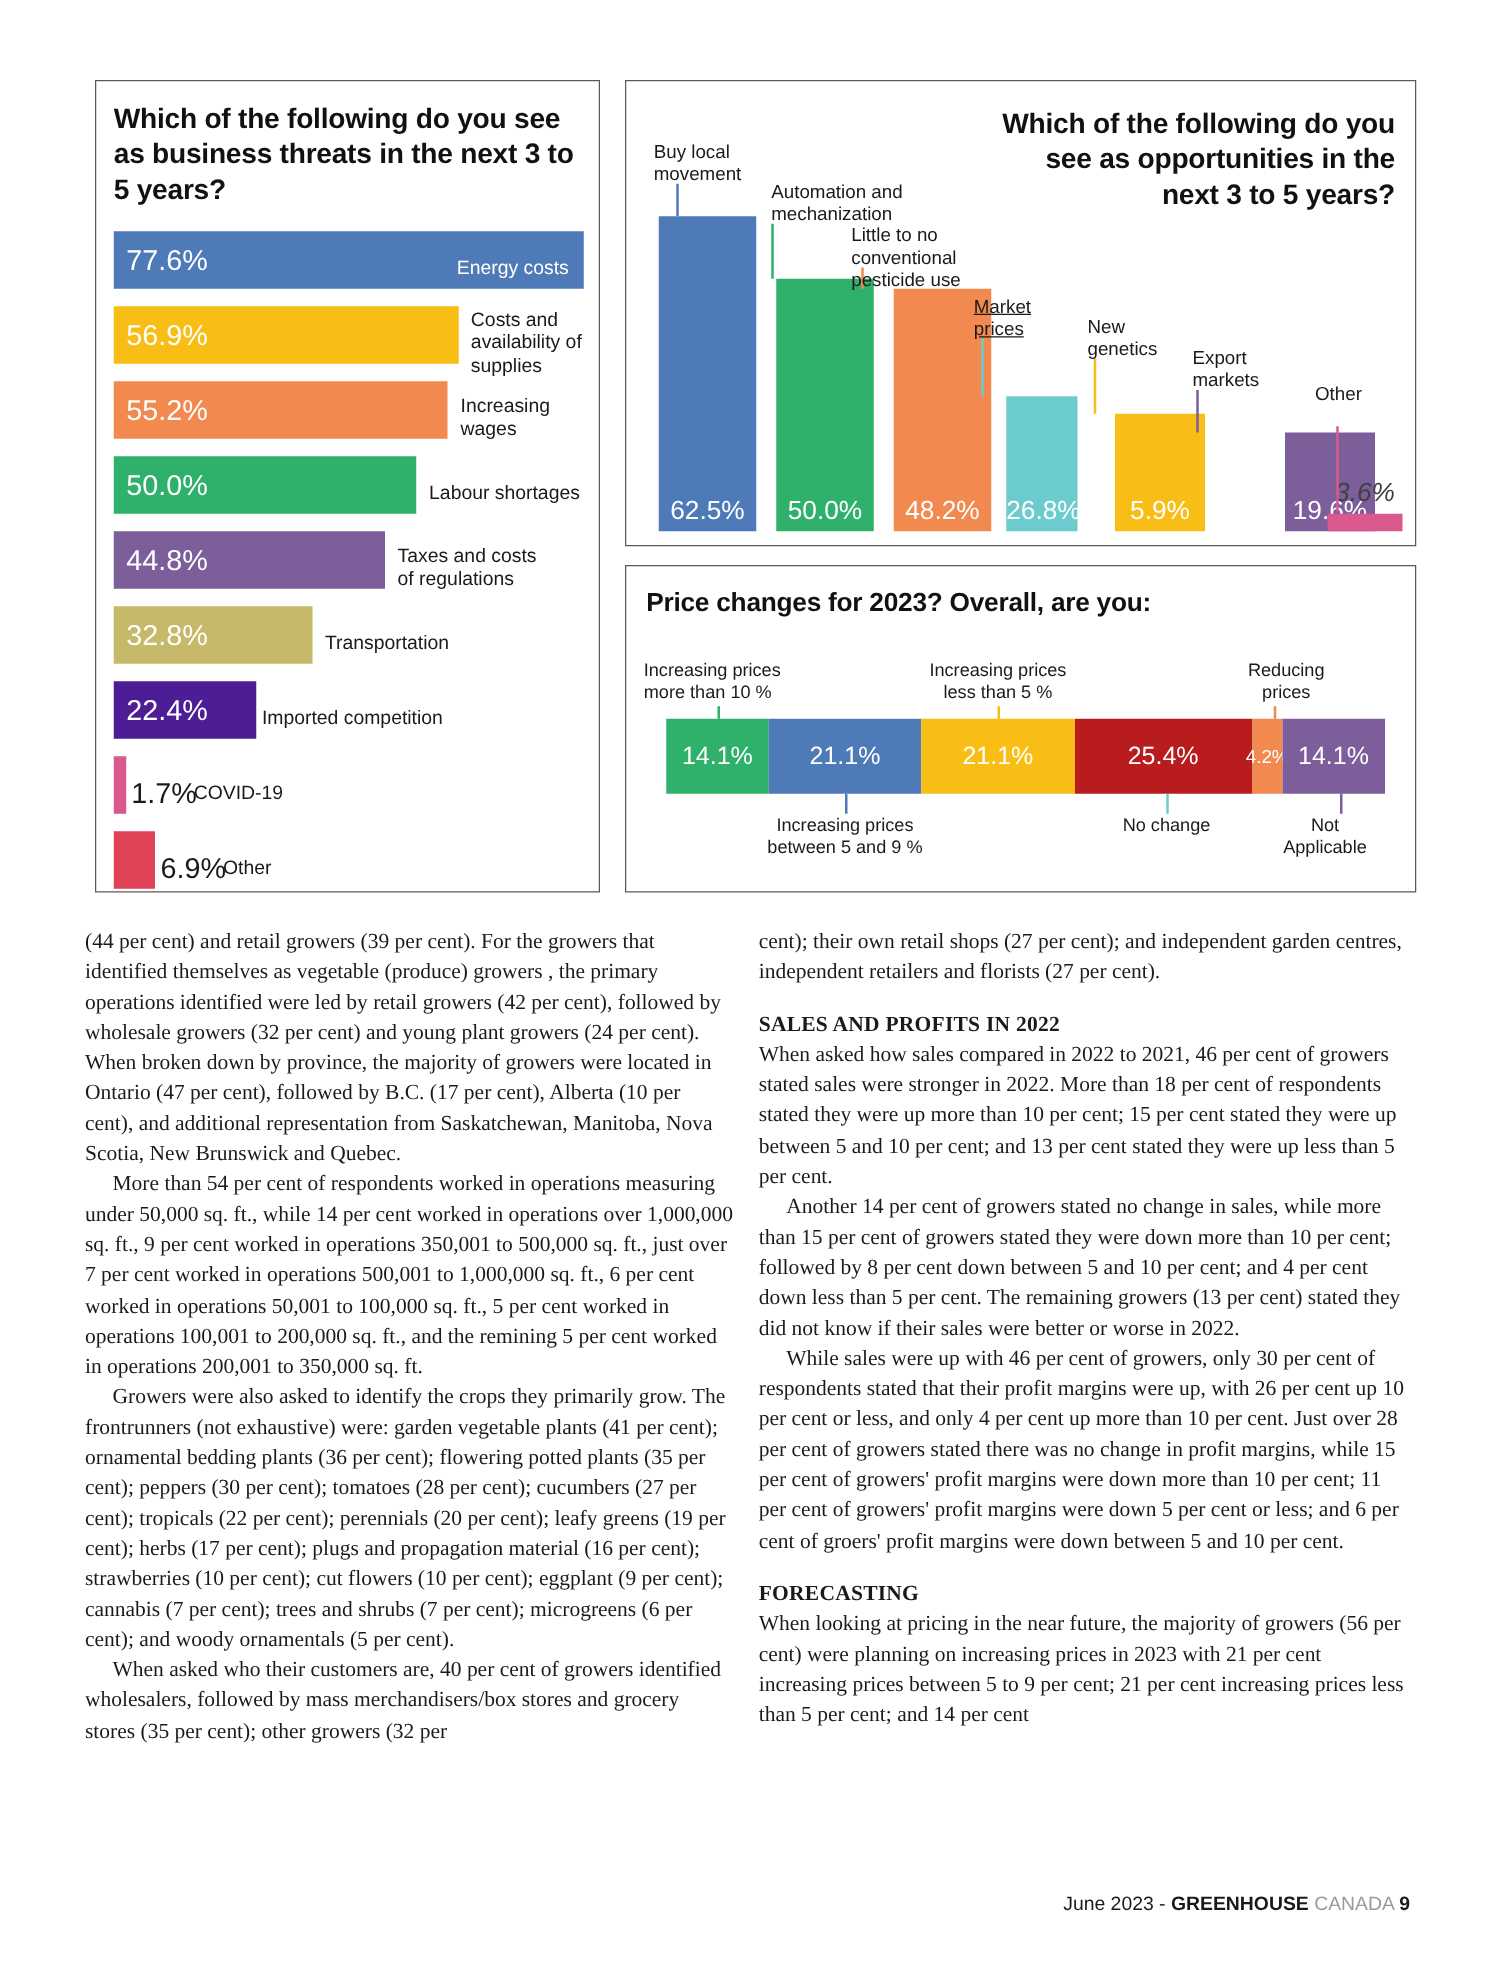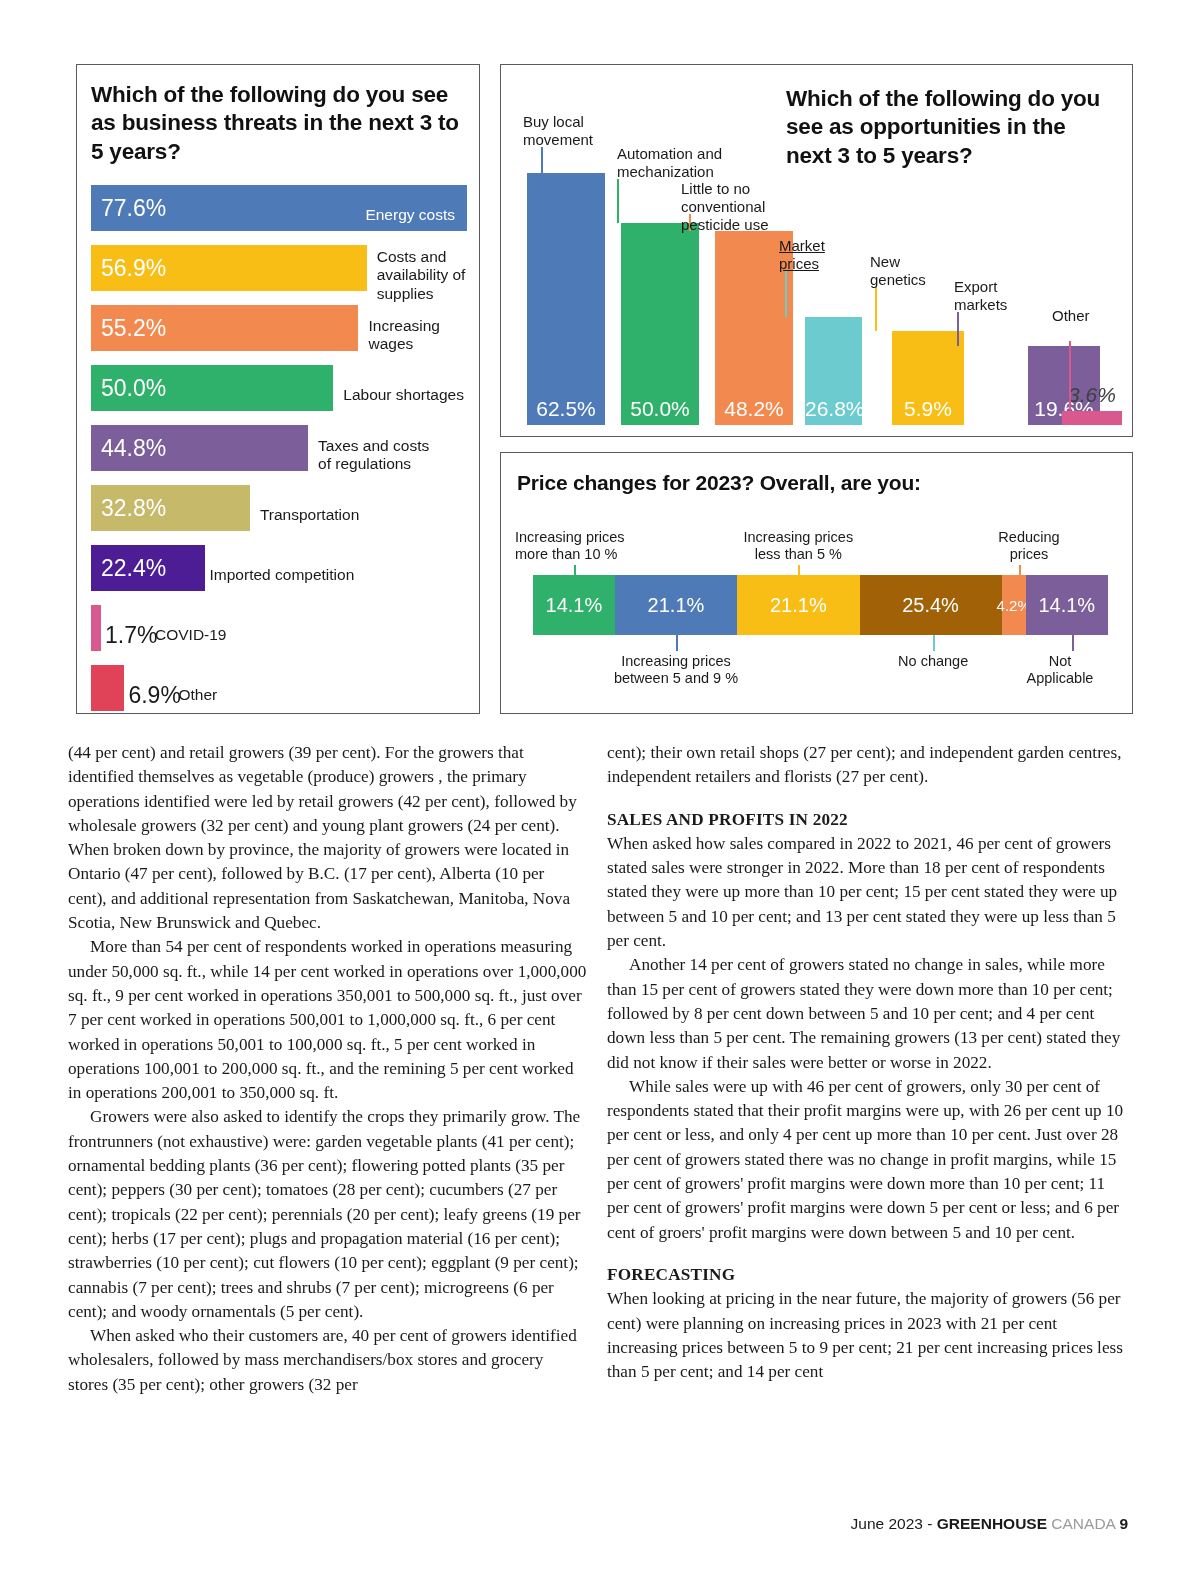--- a/index.html
+++ b/index.html
@@ -43,7 +43,7 @@
   }
 
   
-  #opp-title{position:absolute;right:16px;top:20px;width:330px;font-size:22.5px;line-height:1.26;}
+  #opp-title{position:absolute;right:16px;top:20px;width:330px;font-size:22.5px;line-height:1.26;text-align:right;}
   #opp-plot{position:absolute;left:16px;top:30px;width:600px;height:330px;}
   .col{position:absolute;bottom:0;}
   .col .bar{position:absolute;left:0;bottom:0;width:100%;box-sizing:border-box;}

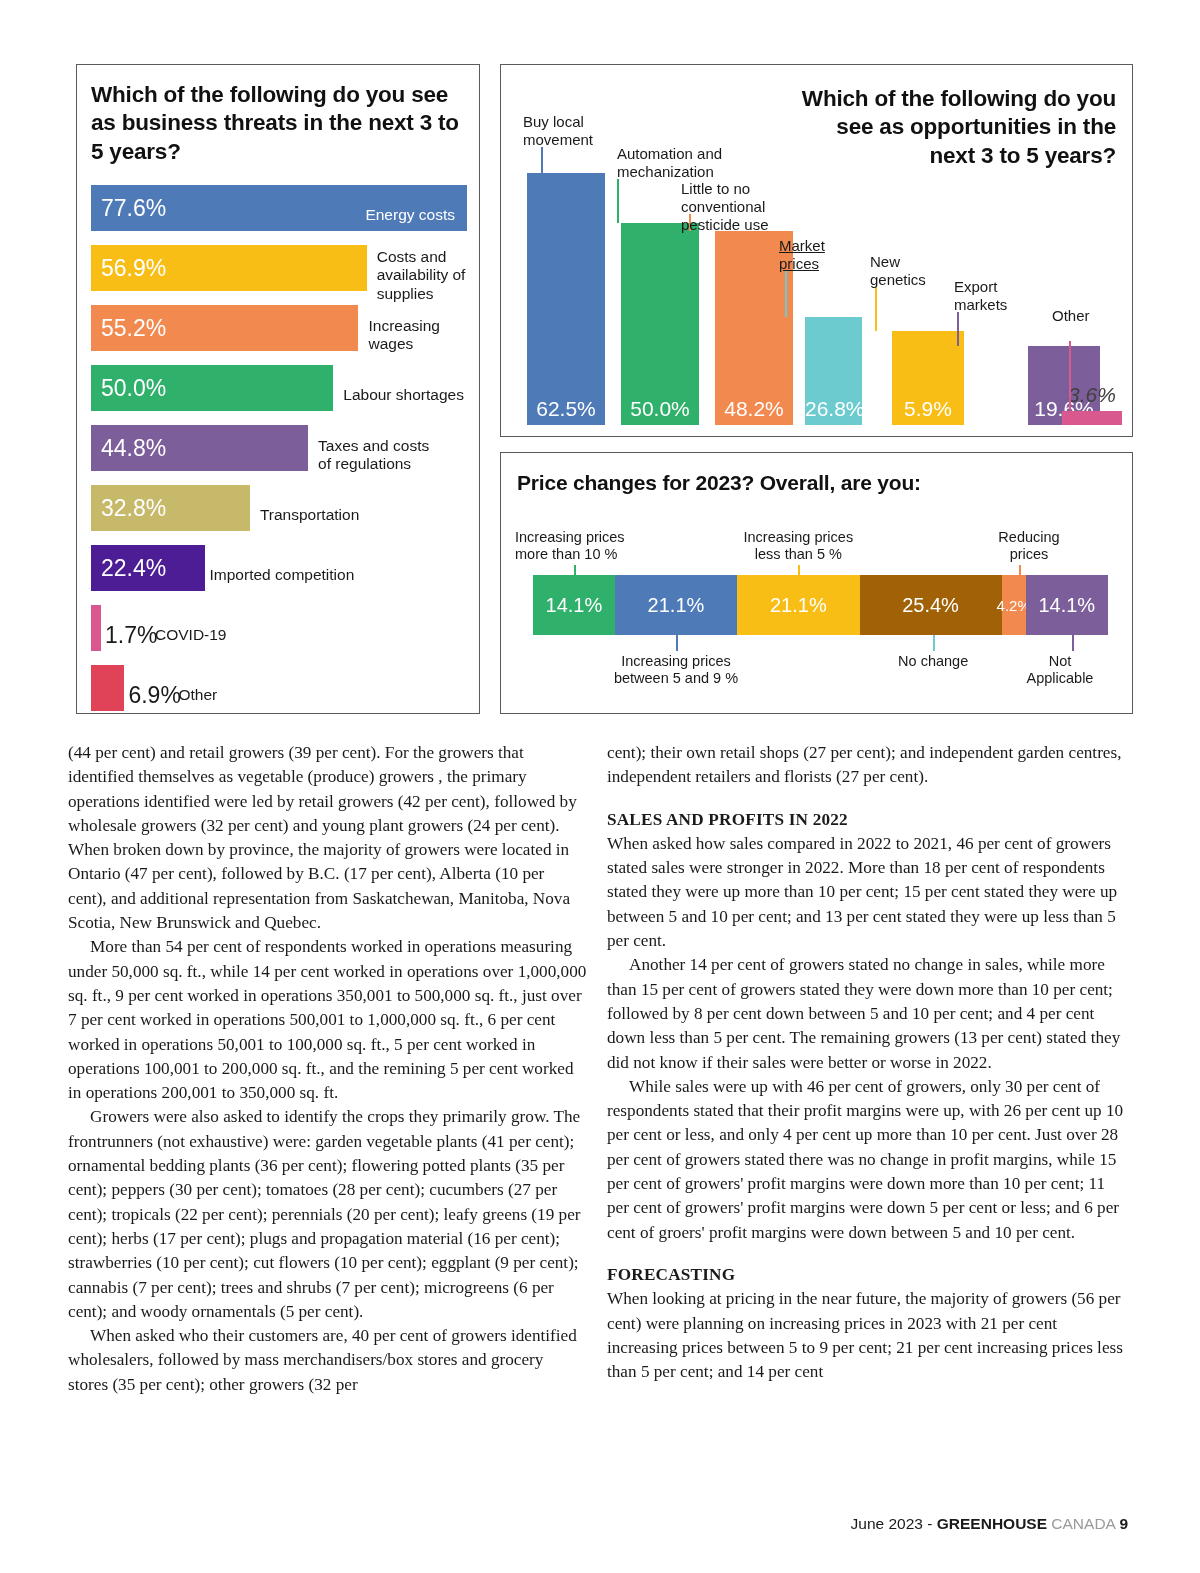--- a/index.html
+++ b/index.html
@@ -223,7 +223,7 @@
       <div class="seg" style="width: 122.38px; background: rgb(248, 190, 22);">
         <span>21.1%</span>
       </div>
-      <div class="seg" style="width: 142px; background: #a16207;">
+      <div class="seg" style="width: 142px; background: #b91c1c;">
         <span>25.4%</span>
       </div>
       <div class="seg" style="width: 24.36px; background: rgb(242, 138, 80);">

